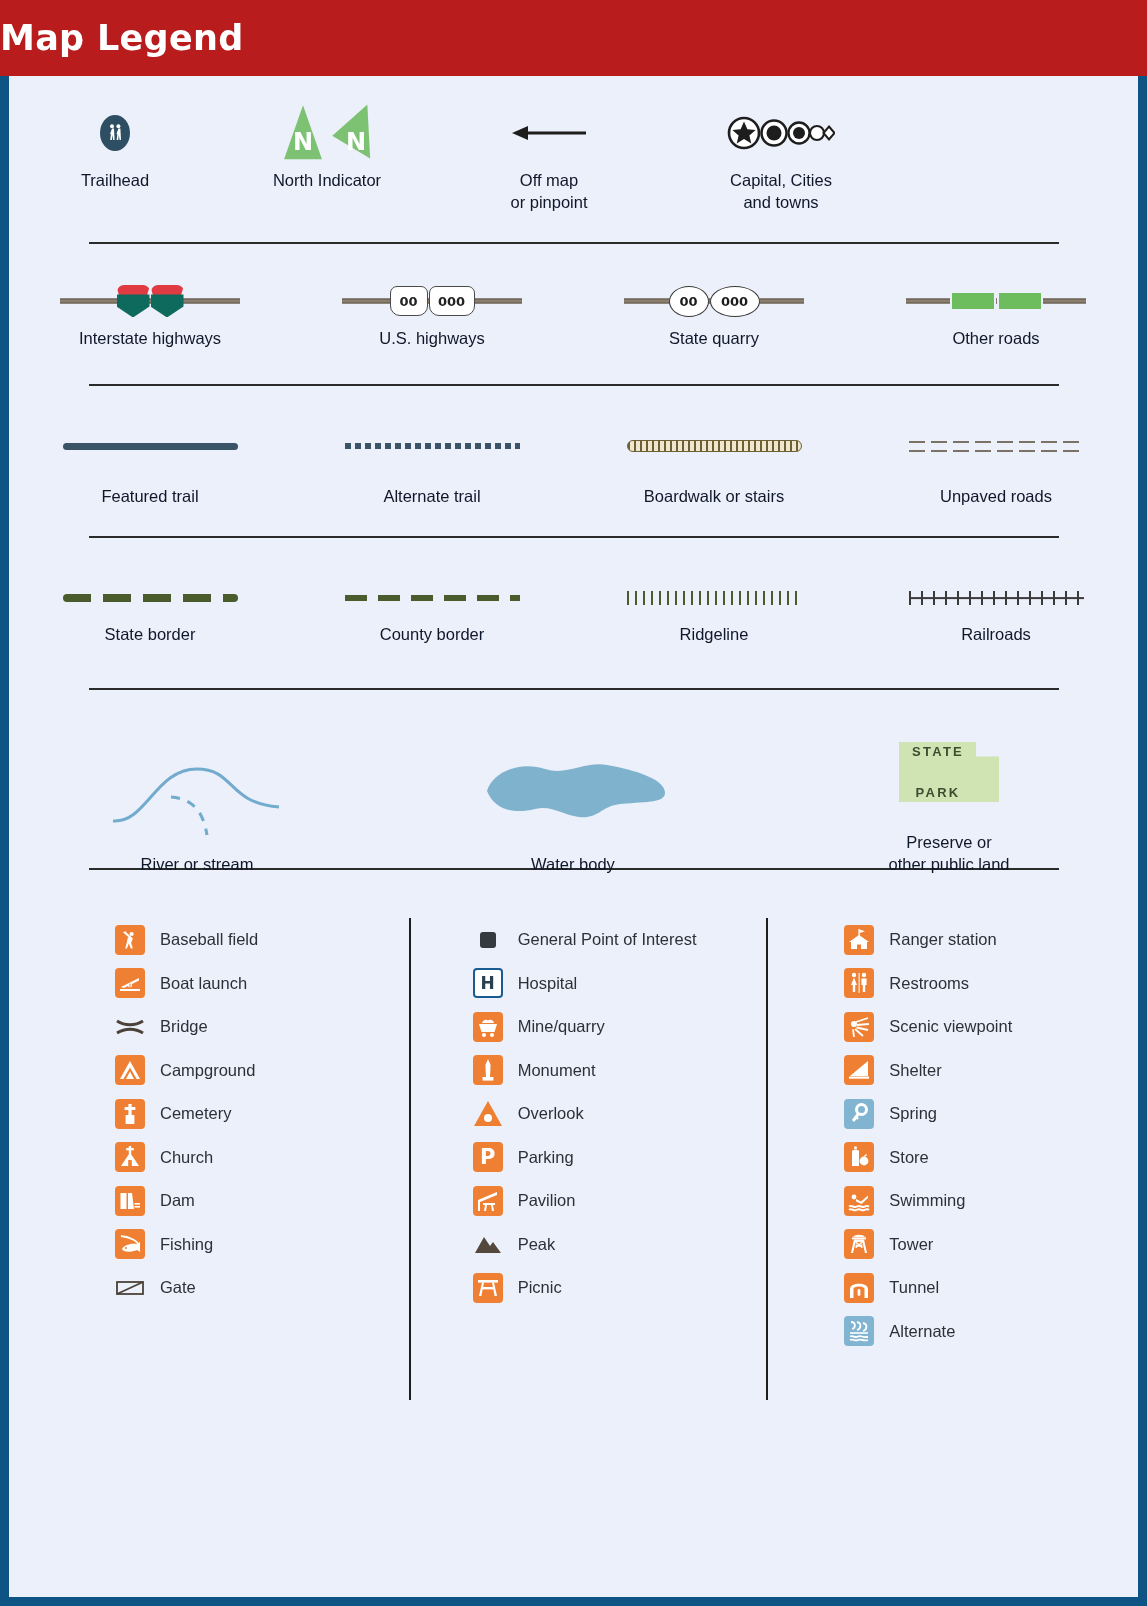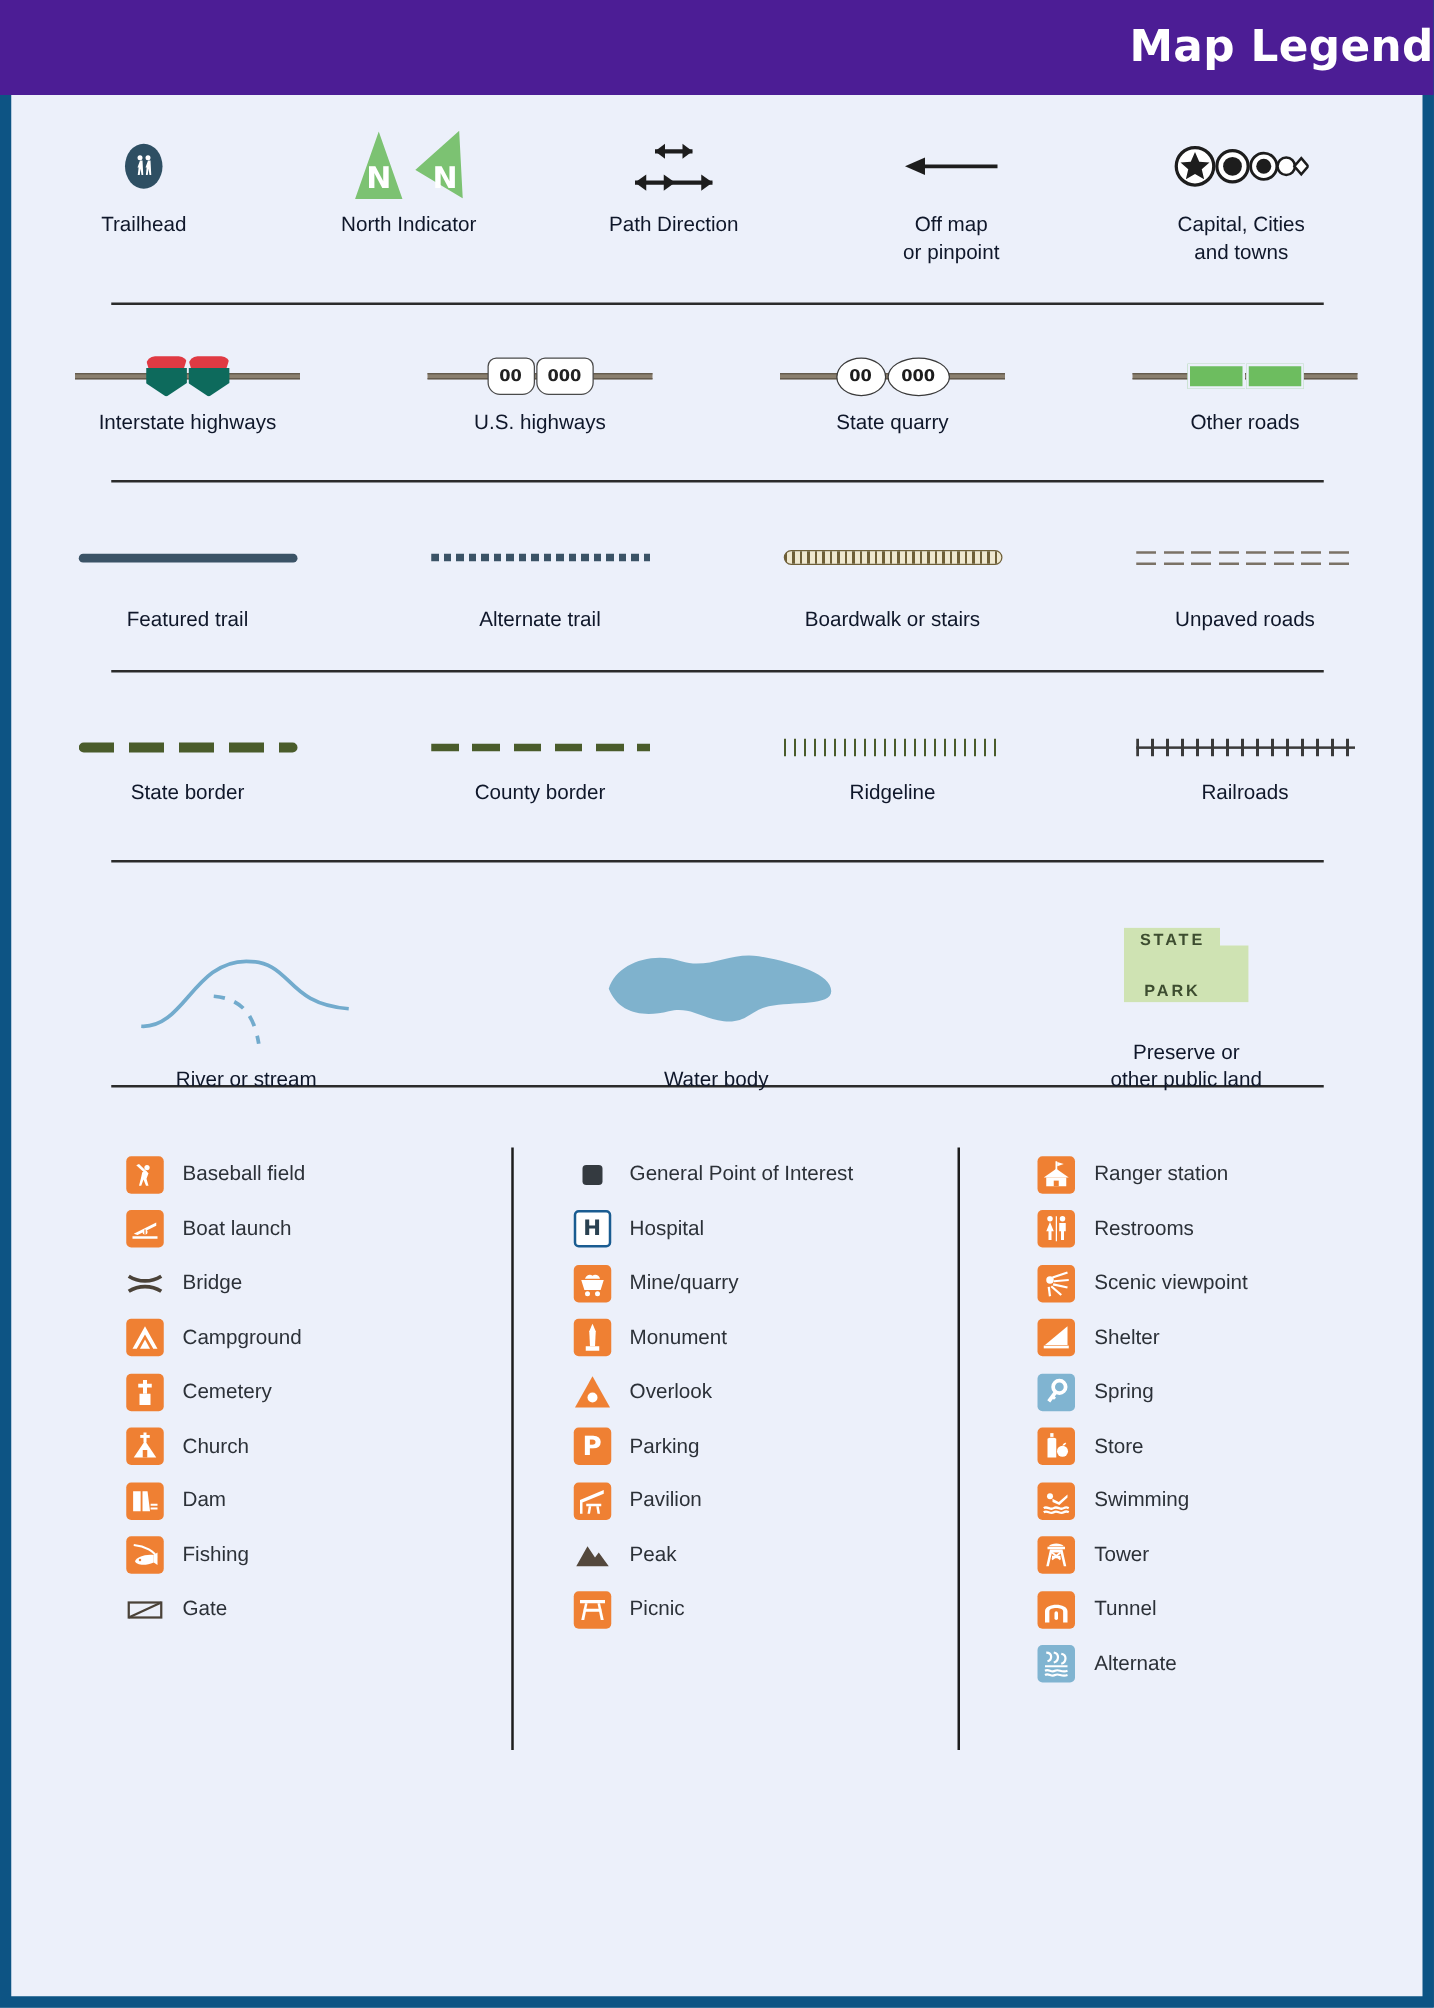--- a/index.html
+++ b/index.html
@@ -12,8 +12,8 @@
 
   .title-bar {
     height: 76px; width: 100%;
-    display: flex; align-items: center; justify-content: flex-end;
-    background: #4c1d95;
+    display: flex; align-items: center; justify-content: flex-start;
+    background: #b91c1c;
   }
   .title-bar h1 {
     color: #ffffff;

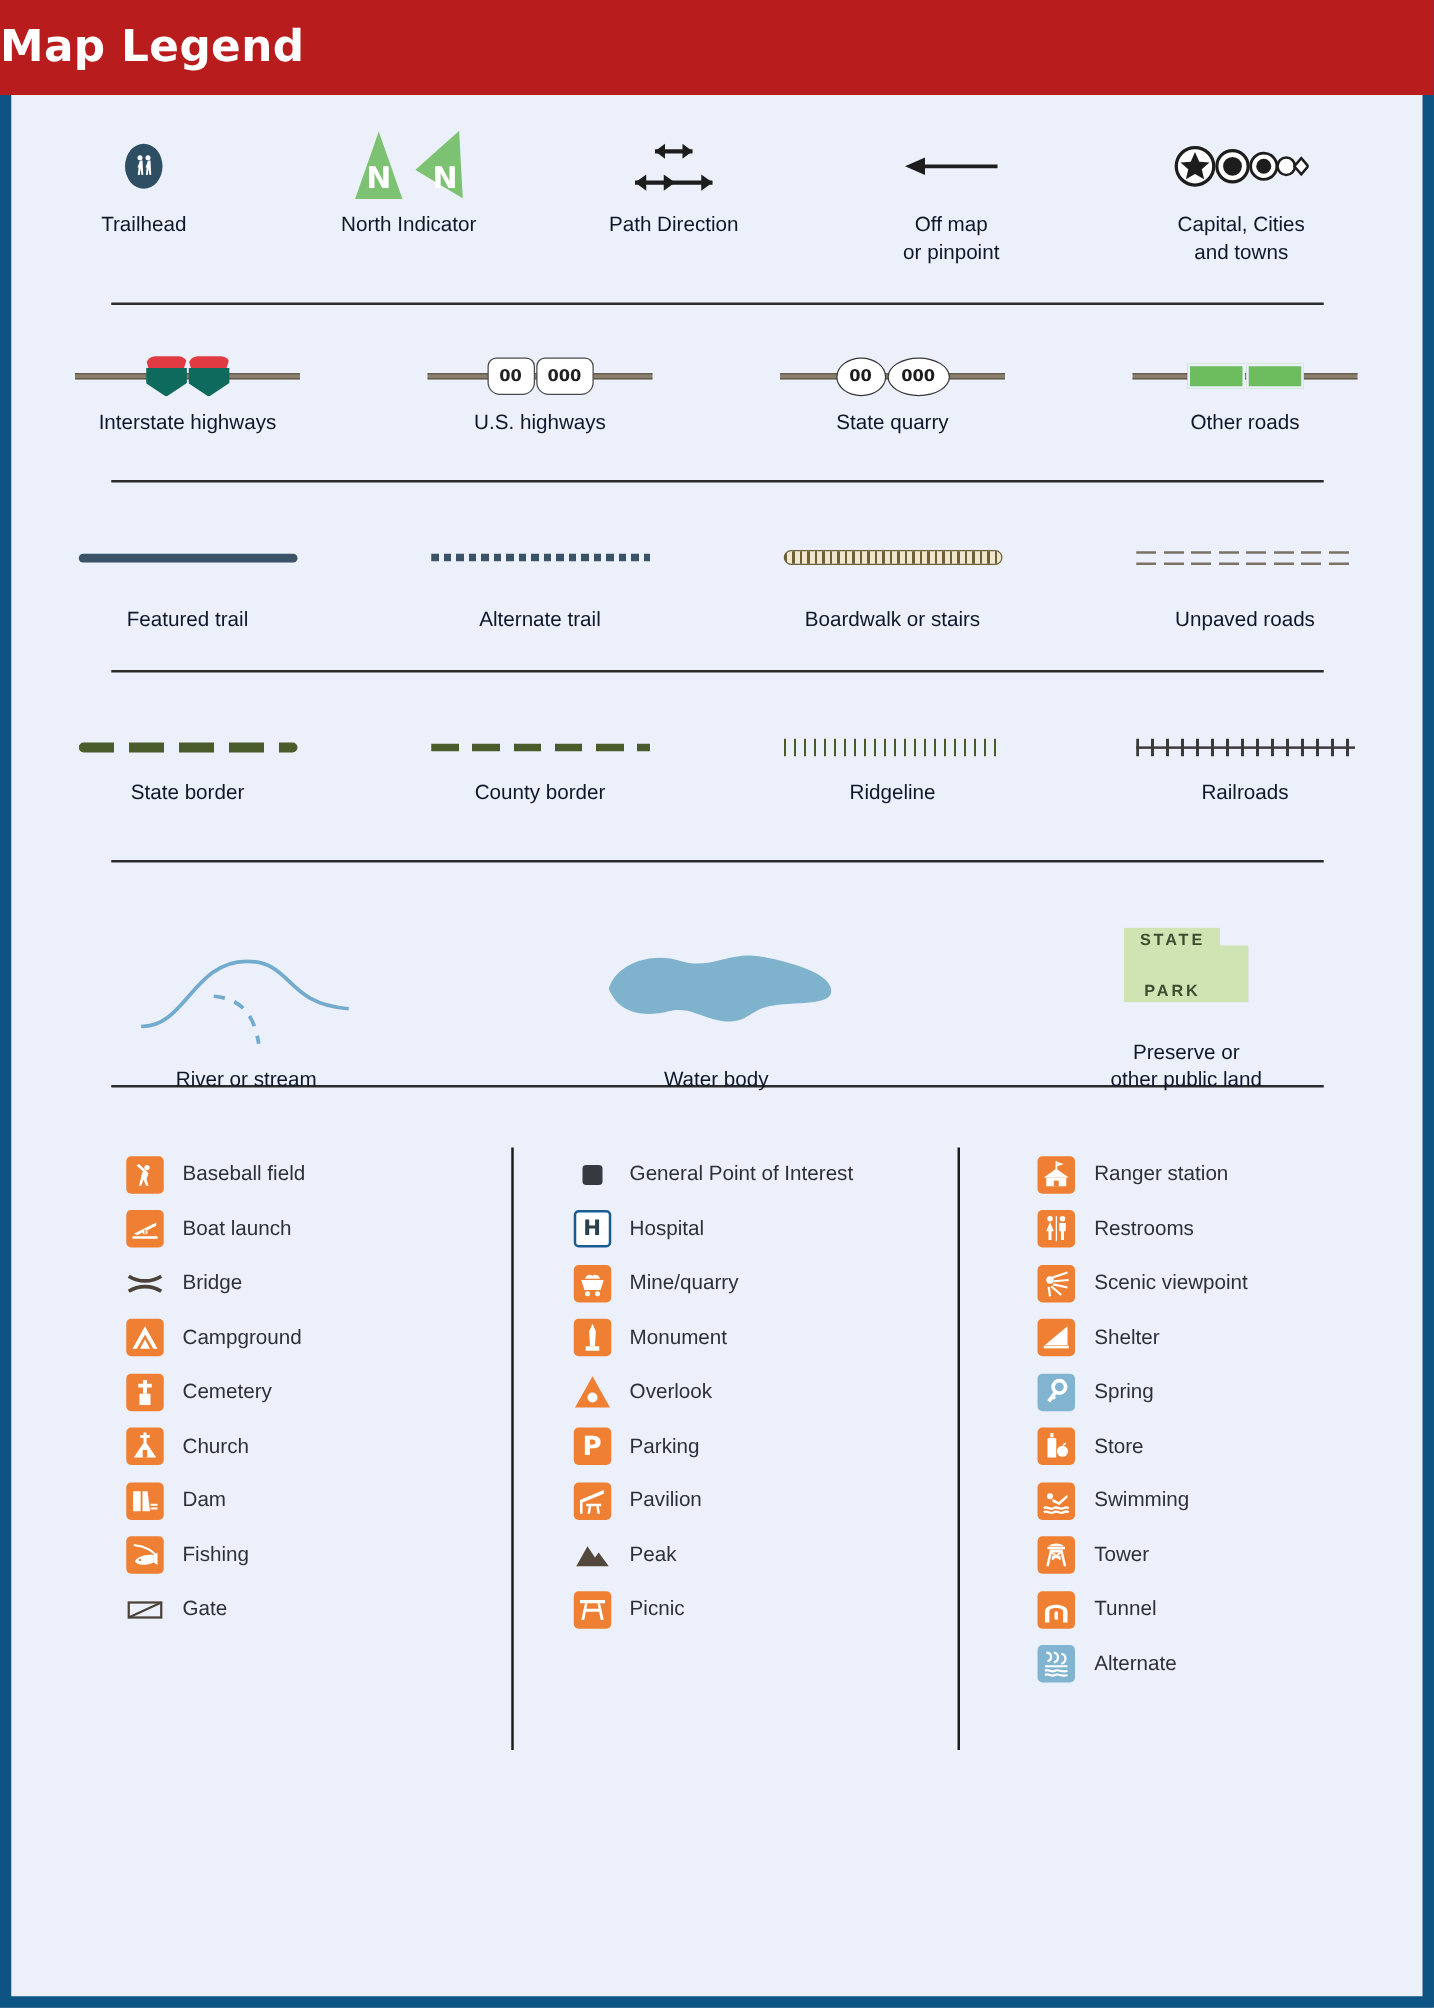--- a/index.html
+++ b/index.html
@@ -223,24 +223,6 @@
           <div class="symlabel">North Indicator</div>
         </div>
 
-        <div class="symcell" style="width:212px">
-          <div class="symart">
-            <div class="pathdir">
-              <svg width="70" height="20" viewBox="0 0 70 20">
-                <path d="M20 10 L50 10" stroke="#1d1d1d" stroke-width="3.4"></path>
-                <path d="M20 10 L28 4 L28 16 Z" fill="#1d1d1d"></path>
-                <path d="M50 10 L42 4 L42 16 Z" fill="#1d1d1d"></path>
-              </svg>
-              <svg width="70" height="20" viewBox="0 0 70 20">
-                <path d="M4 10 L66 10" stroke="#1d1d1d" stroke-width="3.4"></path>
-                <path d="M4 10 L13 3.5 L13 16.5 Z" fill="#1d1d1d"></path>
-                <path d="M66 10 L57 3.5 L57 16.5 Z" fill="#1d1d1d"></path>
-                <path d="M36 10 L27 3.5 L27 16.5 Z" fill="#1d1d1d"></path>
-              </svg>
-            </div>
-          </div>
-          <div class="symlabel">Path Direction</div>
-        </div>
 
         <div class="symcell" style="width:232px">
           <div class="symart">

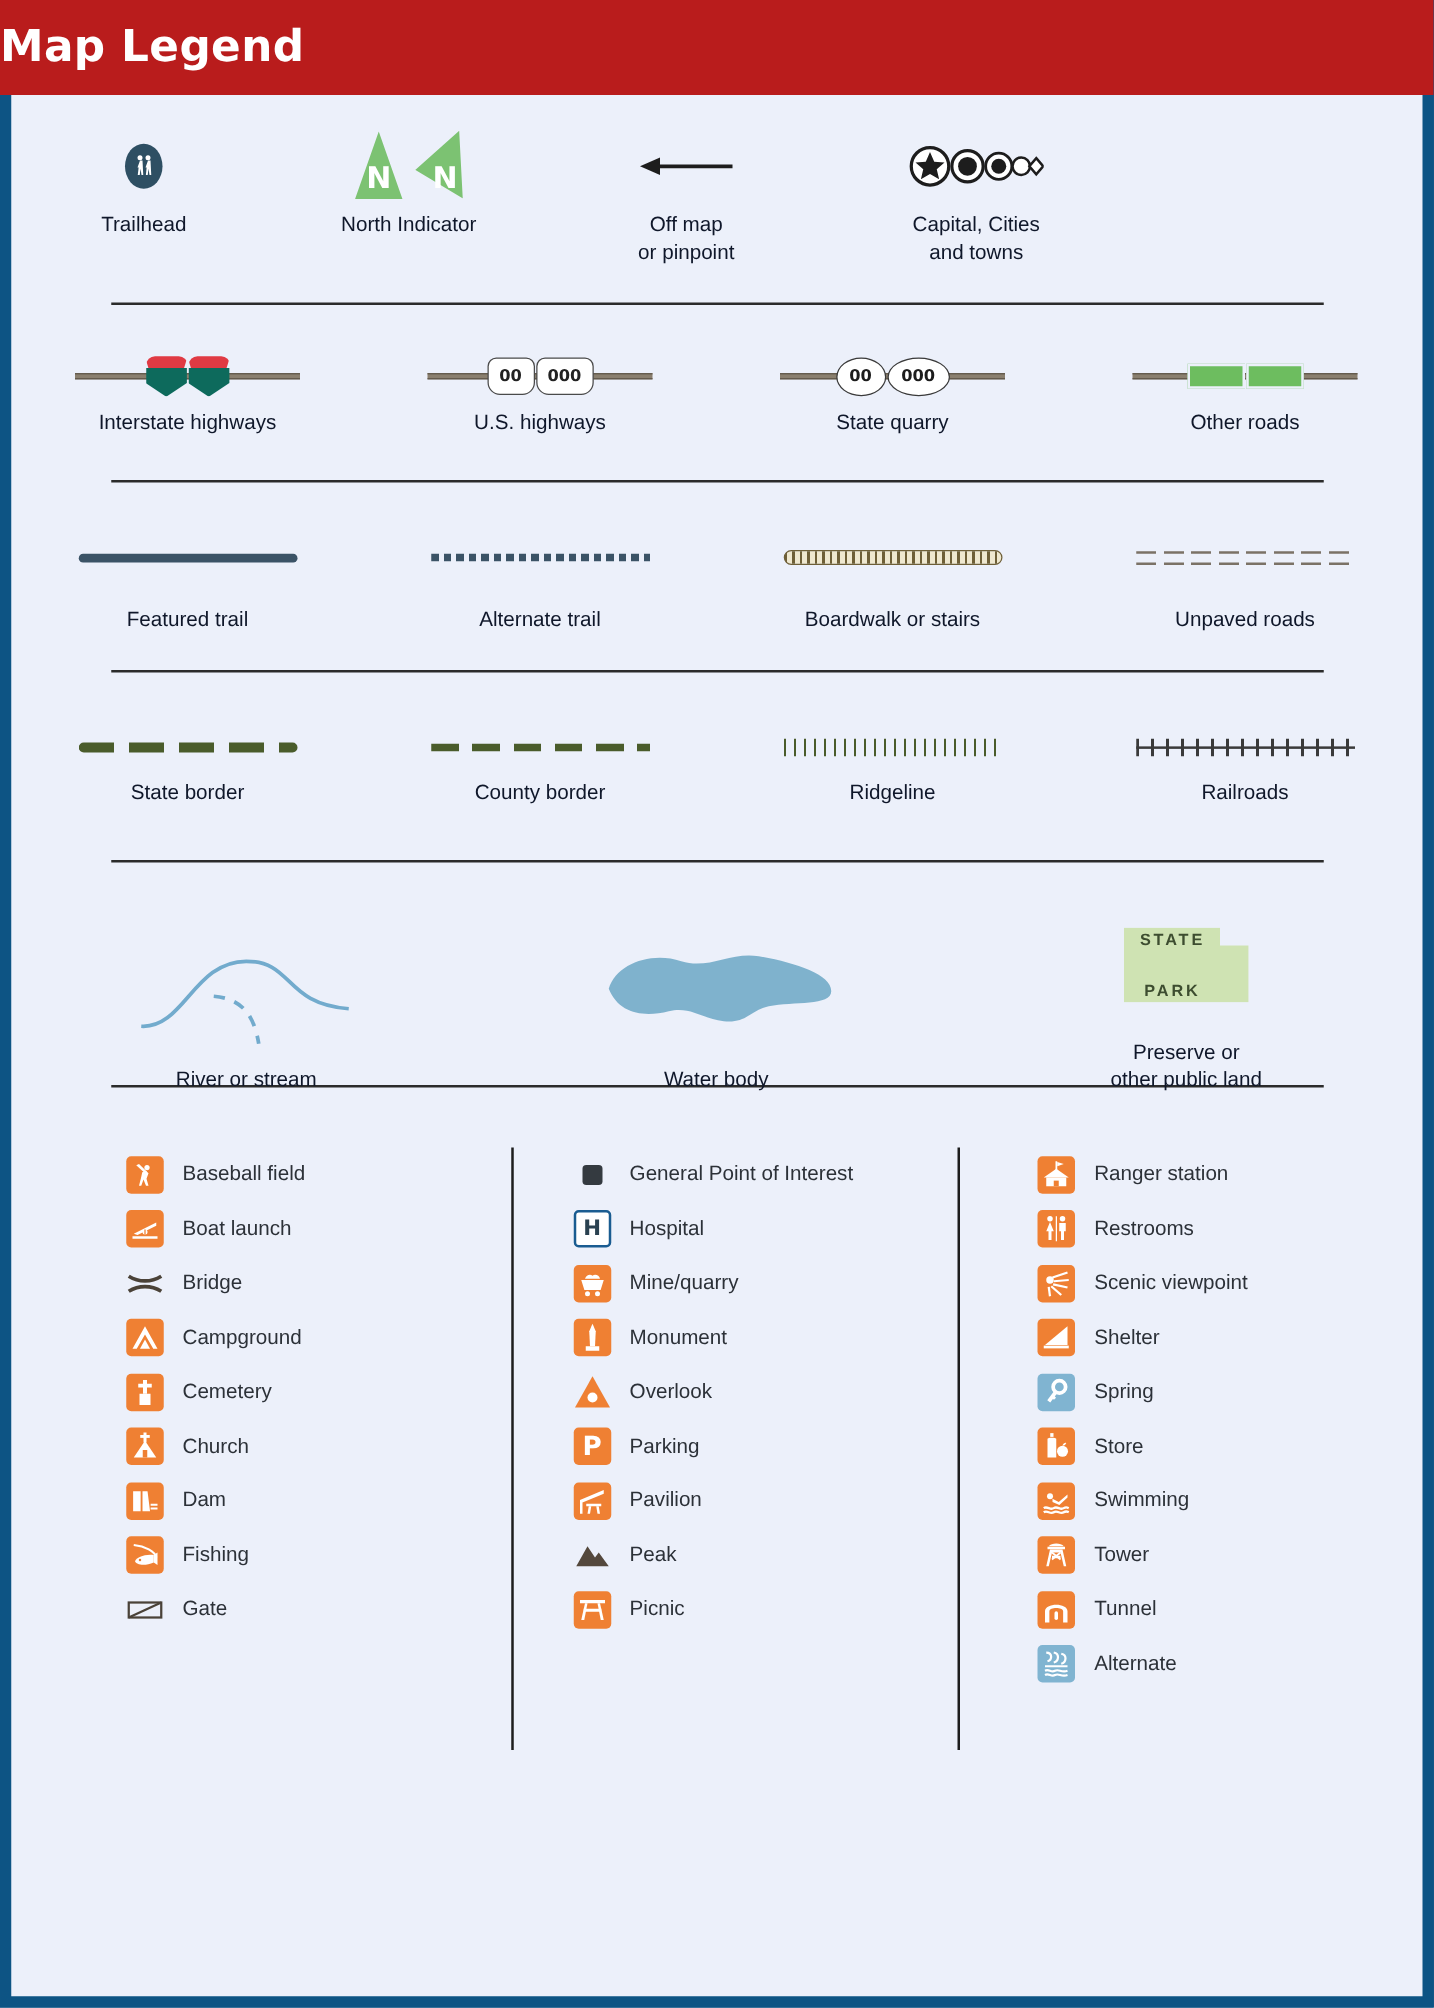--- a/index.html
+++ b/index.html
@@ -164,7 +164,7 @@
 
   
   .poi-area { display: flex; padding: 48px 0 0 0; position: relative; }
-  .poi-col { flex: 1; display: flex; flex-direction: column; gap: 0; }
+  .poi-col { flex: 1; display: flex; flex-direction: column; gap: 0; margin-left: 14px; }
   .poi-col.c1 { padding-left: 92px; }
   .poi-col.c2 { padding-left: 48px; }
   .poi-col.c3 { padding-left: 62px; }

